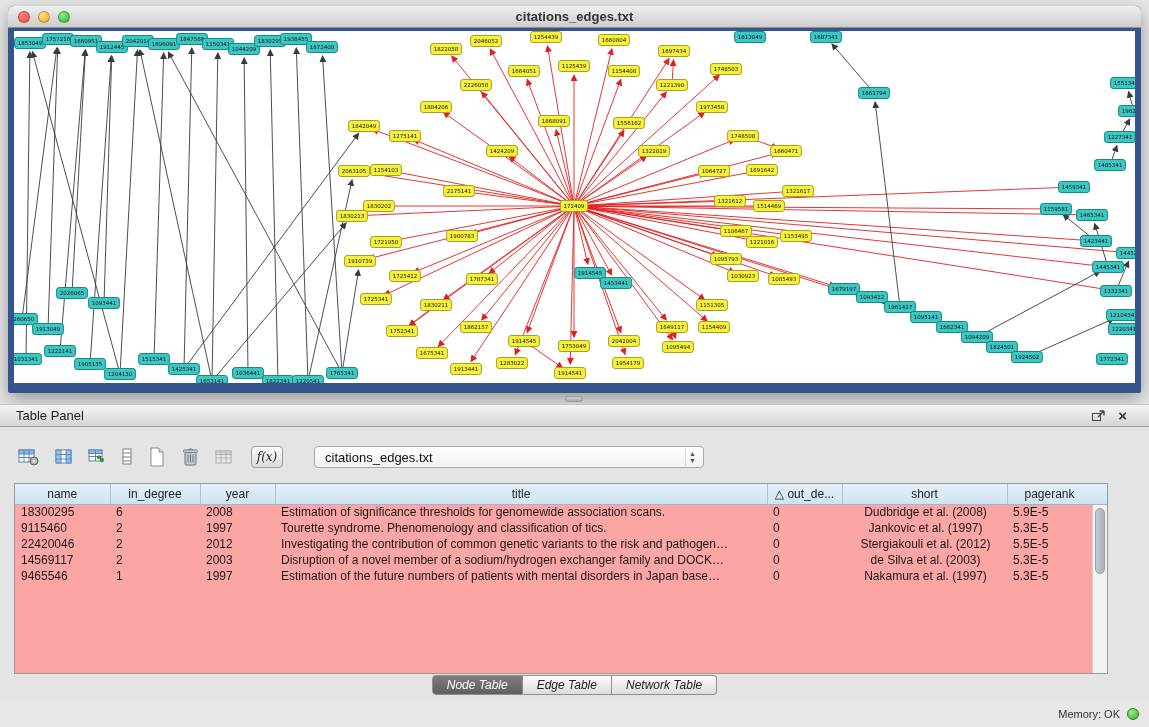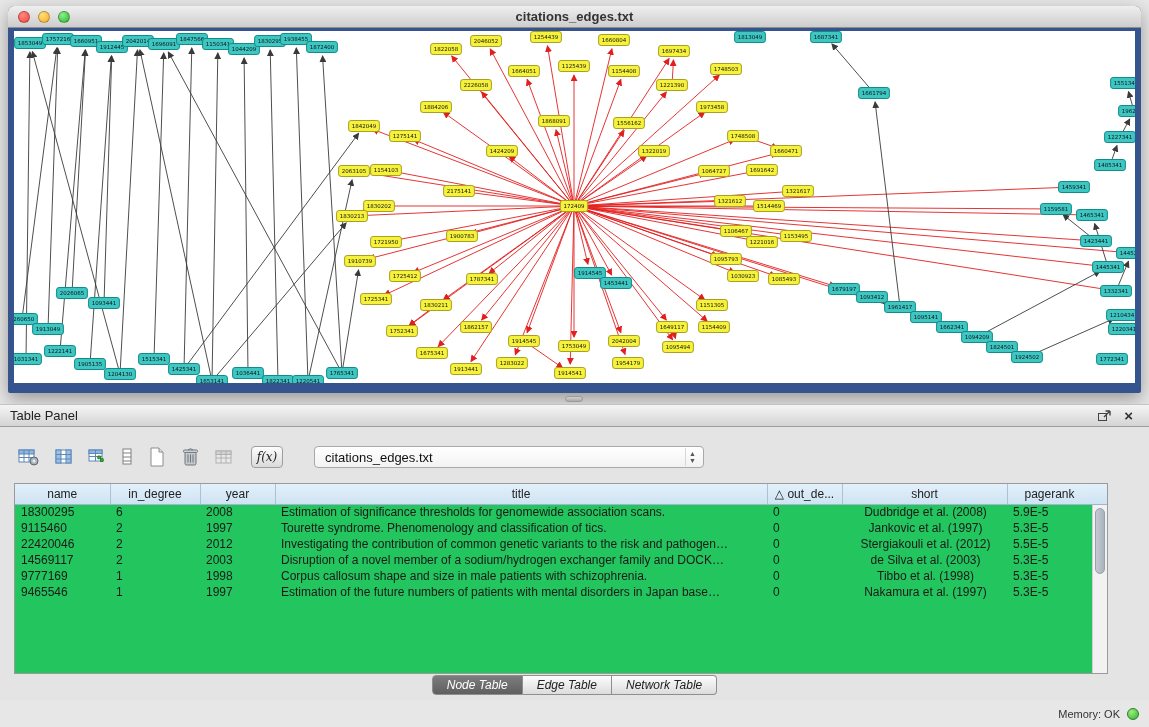--- a/index.html
+++ b/index.html
@@ -49,7 +49,7 @@
     position:absolute; left:0; top:404px; width:1149px; height:23px;
     background:linear-gradient(#f5f5f5,#d4d4d4);
     border-top:1px solid #c3c3c3; border-bottom:1px solid #9f9f9f;
-    display:flex; align-items:center; padding:0 10px;
+    display:flex; align-items:center; padding:0 16px;
   }
   #panel-header .ptitle{ font-size:13px; color:#222; }
   #panel-header .spacer{ flex:1; }

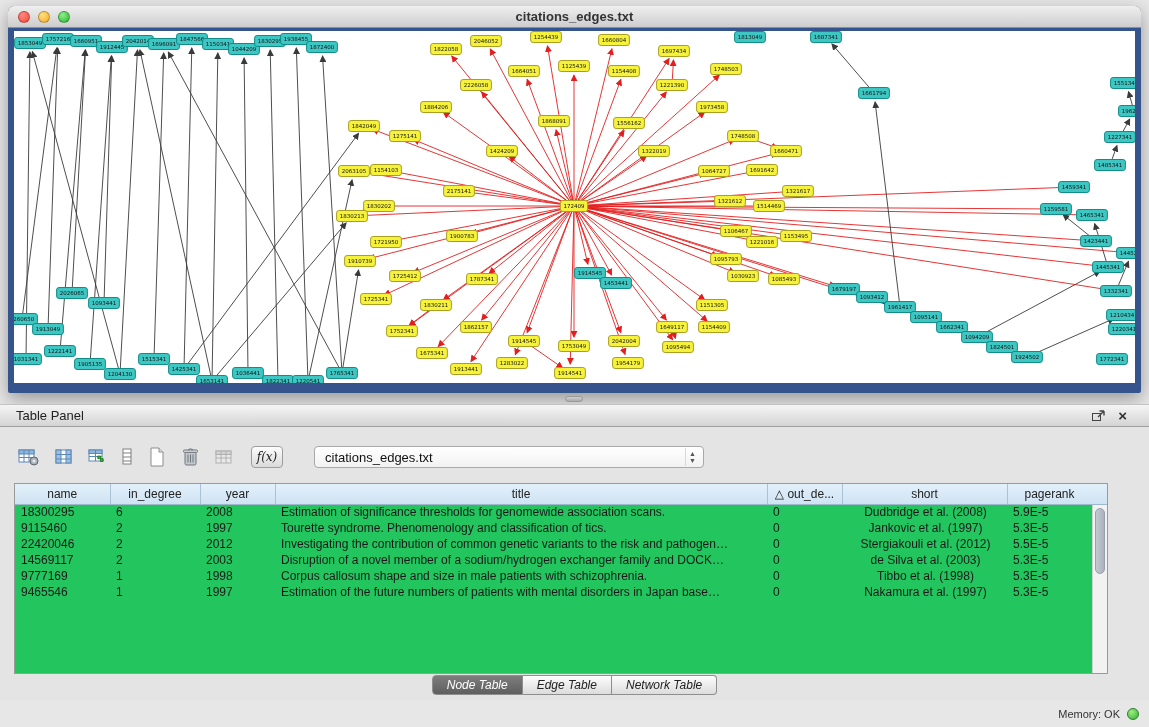--- a/index.html
+++ b/index.html
@@ -82,7 +82,7 @@
 
   #table-wrap{
     position:absolute; left:14px; top:56px; width:1094px; height:191px;
-    background:#22c55e; border:1px solid #9a9a9a;
+    background:#fca5a5; border:1px solid #9a9a9a;
   }
   table{ border-collapse:collapse; table-layout:fixed; width:1077px; }
   thead th{

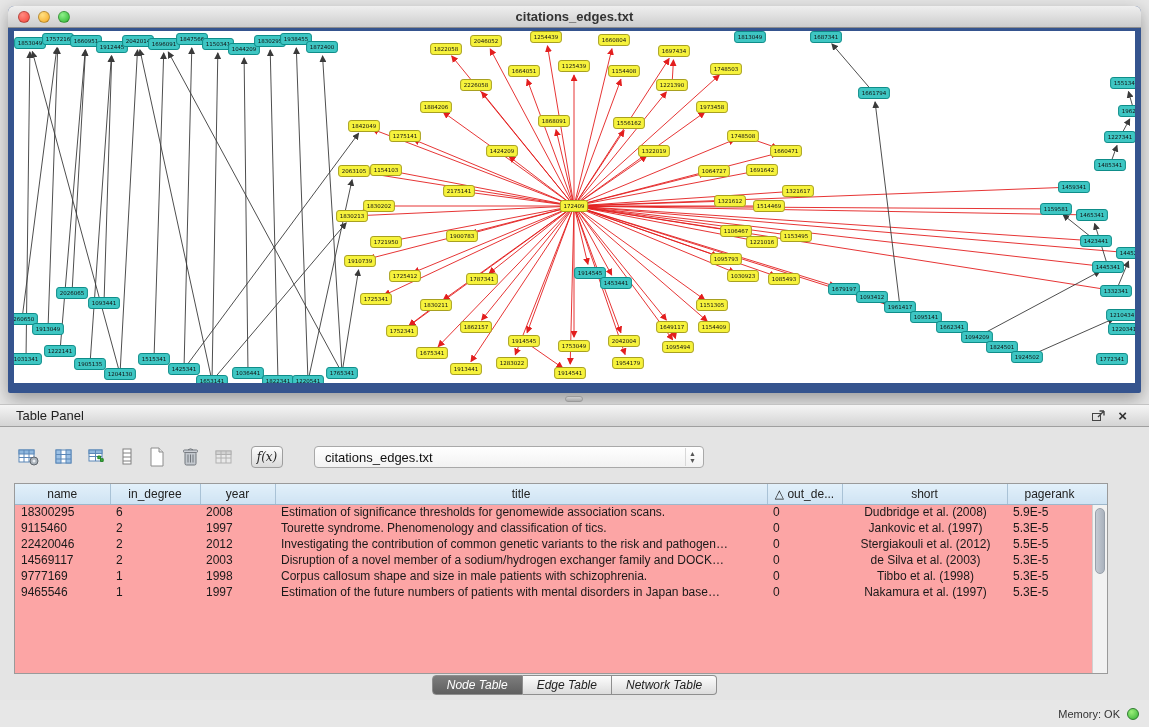--- a/index.html
+++ b/index.html
@@ -870,15 +870,6 @@
             <td class="c6">5.3E-5</td>
           </tr>
           <tr>
-            <td class="c0">9777169</td>
-            <td class="c1">1</td>
-            <td class="c2">1998</td>
-            <td class="c3">Corpus callosum shape and size in male patients with schizophrenia.</td>
-            <td class="c4">0</td>
-            <td class="c5">Tibbo et al. (1998)</td>
-            <td class="c6">5.3E-5</td>
-          </tr>
-          <tr>
             <td class="c0">9465546</td>
             <td class="c1">1</td>
             <td class="c2">1997</td>

